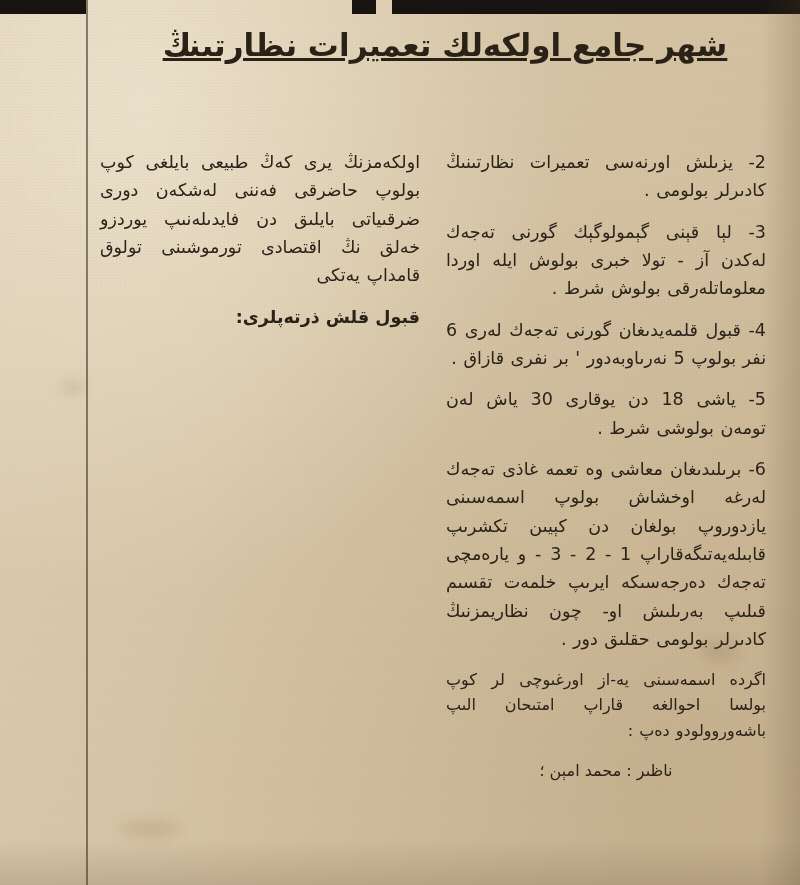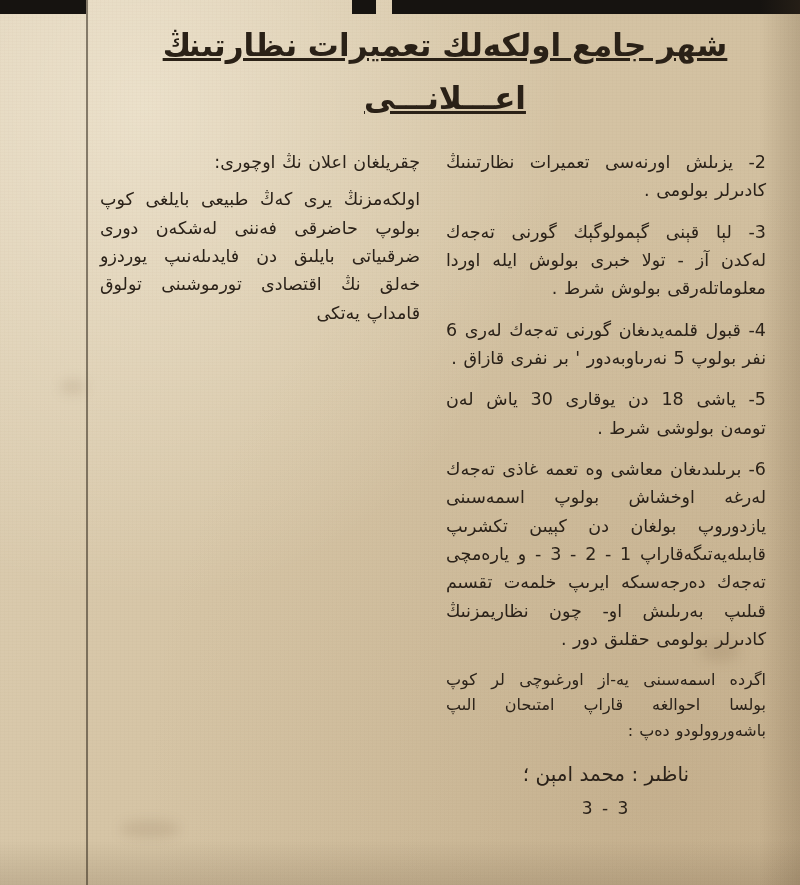--- a/index.html
+++ b/index.html
@@ -184,7 +184,6 @@
 
   <div class="headline">
     <div class="line1">شهر جامع اولكەلك تعميرات نظارتىنڭ</div>
-    <div class="line2">اعـــلانـــى</div>
   </div>
 
   <div class="columns">

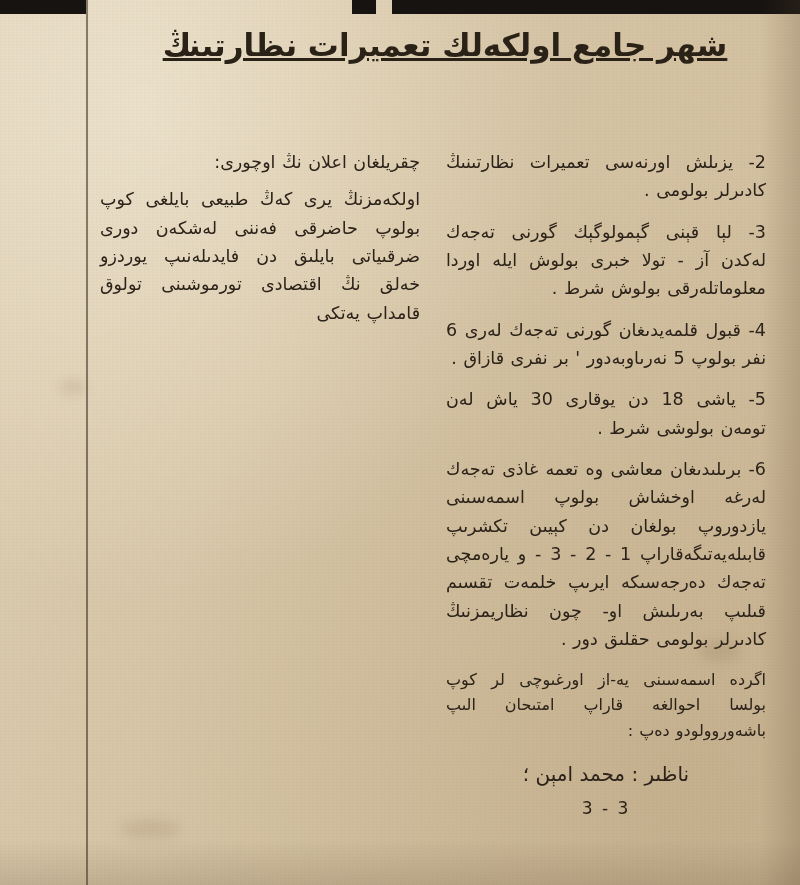--- a/index.html
+++ b/index.html
@@ -189,7 +189,6 @@
   <div class="columns">
 
     <div class="col right">
-      <p class="para tight">چقريلغان اعلان نڭ اوچورى:</p>
       <p class="para">اولكەمزنڭ يرى كەڭ طبيعى بايلغى كوپ بولوپ حاضرقى فەننى لەشكەن دورى ضرقىياتى بايلىق دن فايدىلەنىپ يوردزو خەلق نڭ اقتصادى تورموشىنى تولوق قامداپ يەتكى</p>
     </div>
 

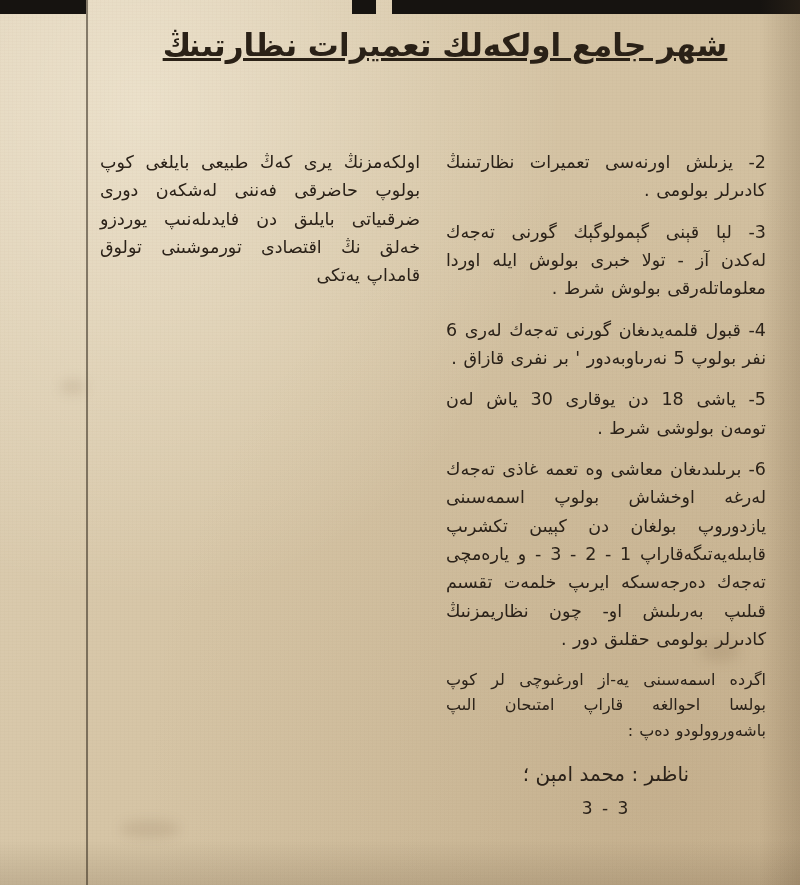--- a/index.html
+++ b/index.html
@@ -190,6 +190,7 @@
 
     <div class="col right">
       <p class="para">اولكەمزنڭ يرى كەڭ طبيعى بايلغى كوپ بولوپ حاضرقى فەننى لەشكەن دورى ضرقىياتى بايلىق دن فايدىلەنىپ يوردزو خەلق نڭ اقتصادى تورموشىنى تولوق قامداپ يەتكى</p>
+      <div class="sub-head">قبول قلش ذرتەپلرى:</div>
     </div>
 
     <div class="col left">

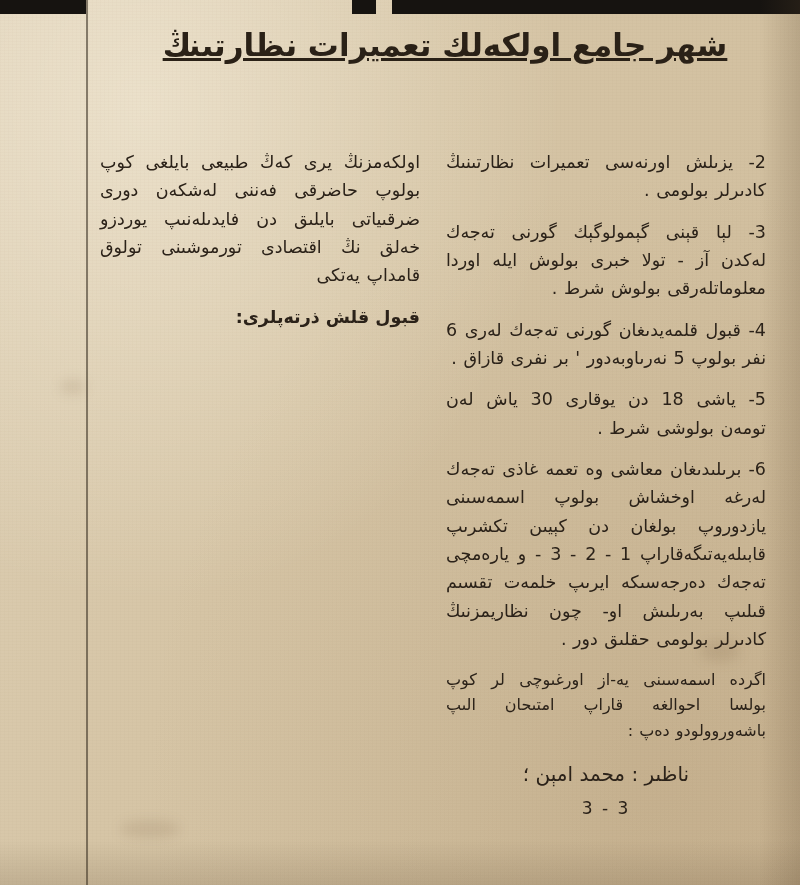--- a/index.html
+++ b/index.html
@@ -128,7 +128,7 @@
     text-align: right;
   }
   .sig {
-    font-size: 20px;
+    font-size: 16px;
     line-height: 1.6;
     text-align: center;
     margin-top: 14px;

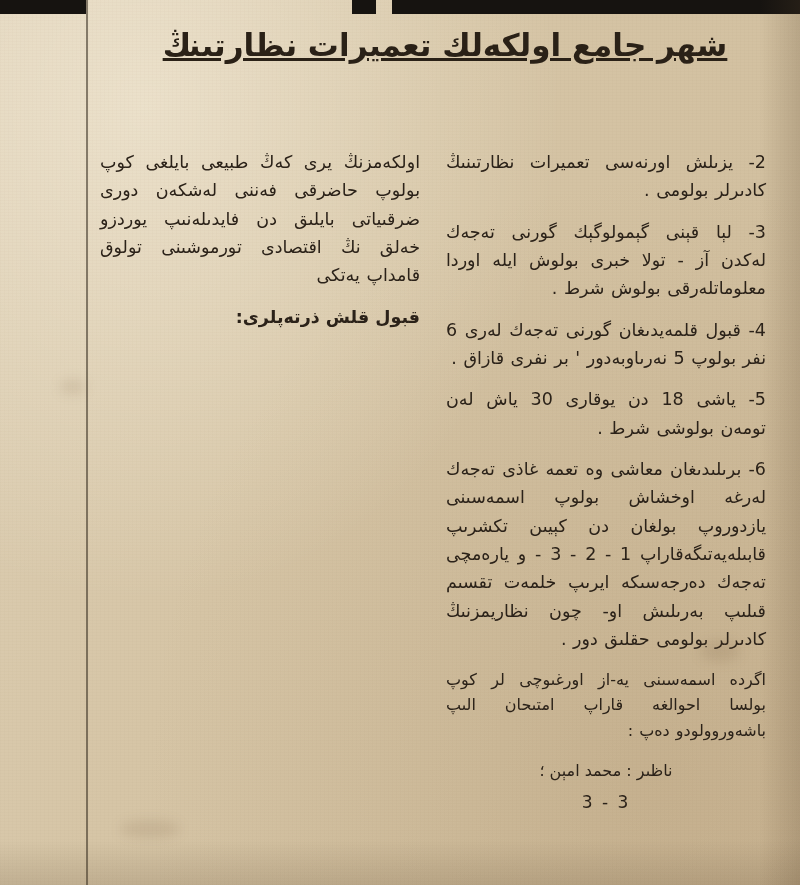--- a/index.html
+++ b/index.html
@@ -201,7 +201,6 @@
       <p class="para">6- برىلىدىغان معاشى وە تعمە غاذى تەجەك لەرغە اوخشاش بولوپ اسمەسىنى يازدوروپ بولغان دن كېيىن تكشرىپ قابىلەيەتىگەقاراپ 1 - 2 - 3 - و يارەمچى تەجەك دەرجەسىكە ايرىپ خلمەت تقسىم قىلىپ بەرىلىش او- چون نظاريمزنىڭ كادىرلر بولومى حقلىق دور .</p>
       <p class="para small">اگردە اسمەسىنى يە-از اورغىوچى لر كوپ بولسا احوالغە قاراپ امتىحان الىپ باشەوروولودو دەپ :</p>
       <div class="sig">ناظىر : محمد امېن ؛</div>
-      <div class="pagemark">3 - 3</div>
     </div>
 
   </div>

